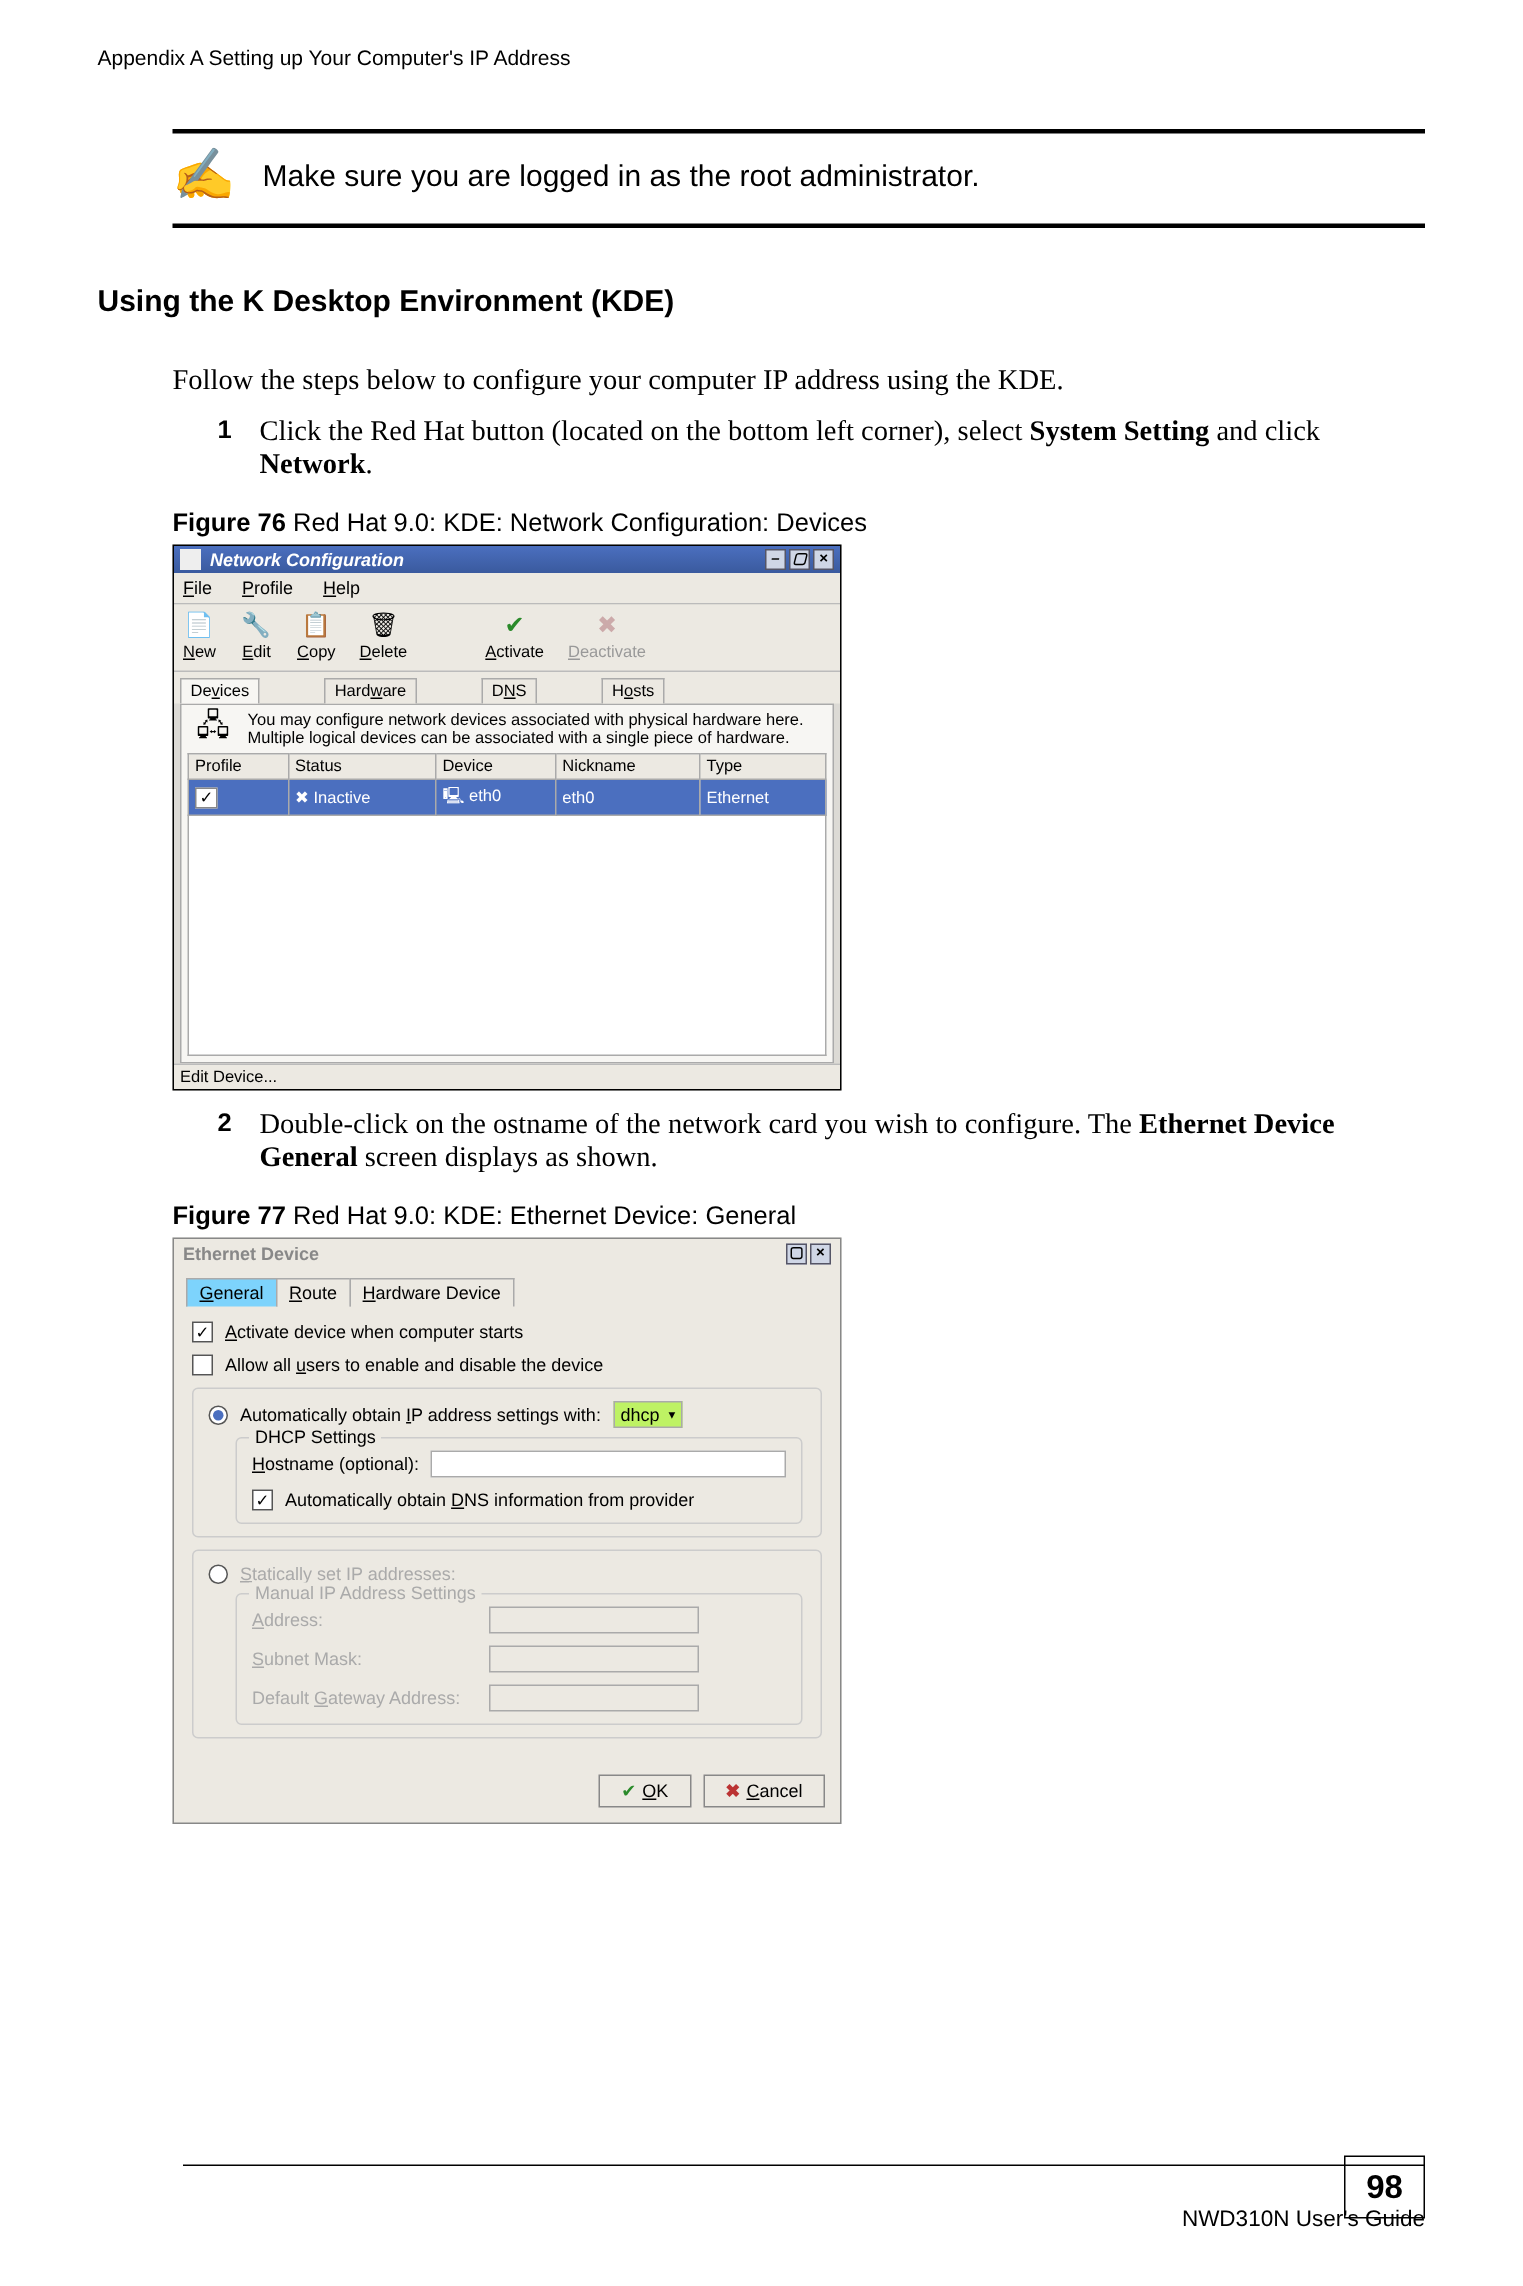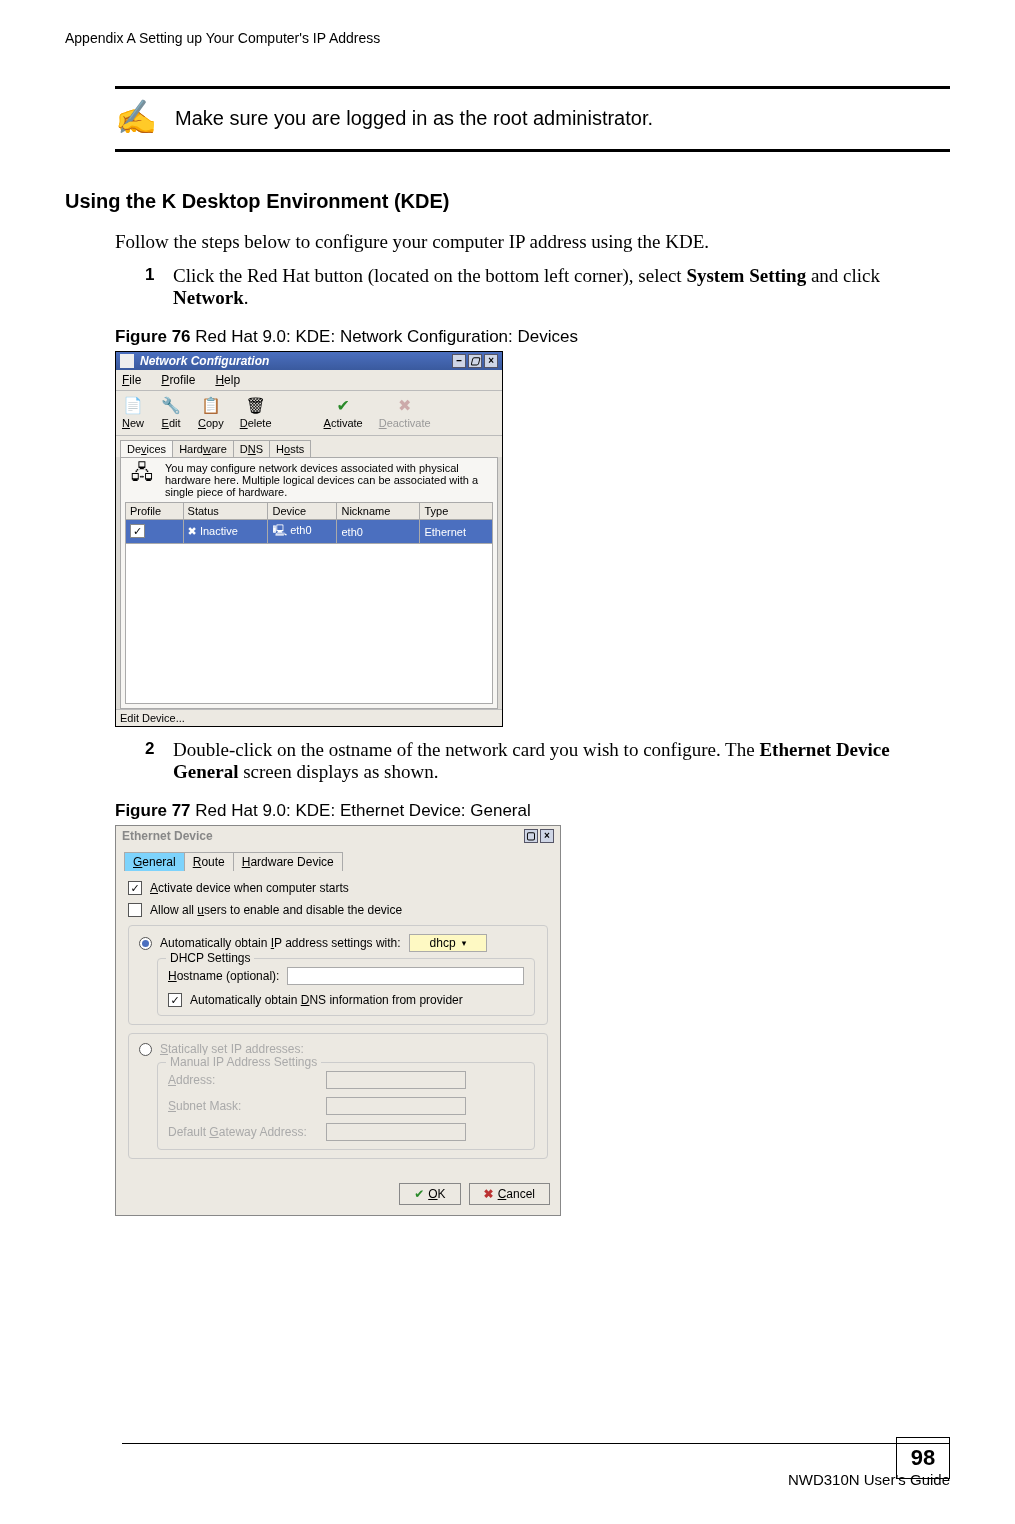--- a/index.html
+++ b/index.html
@@ -45,7 +45,7 @@
     font-family: Arial, Helvetica, sans-serif;
     font-size: 20px;
     font-weight: bold;
-    margin-bottom: 18px;
+    margin-bottom: 30px;
   }
   .body-text {
     font-size: 19px;

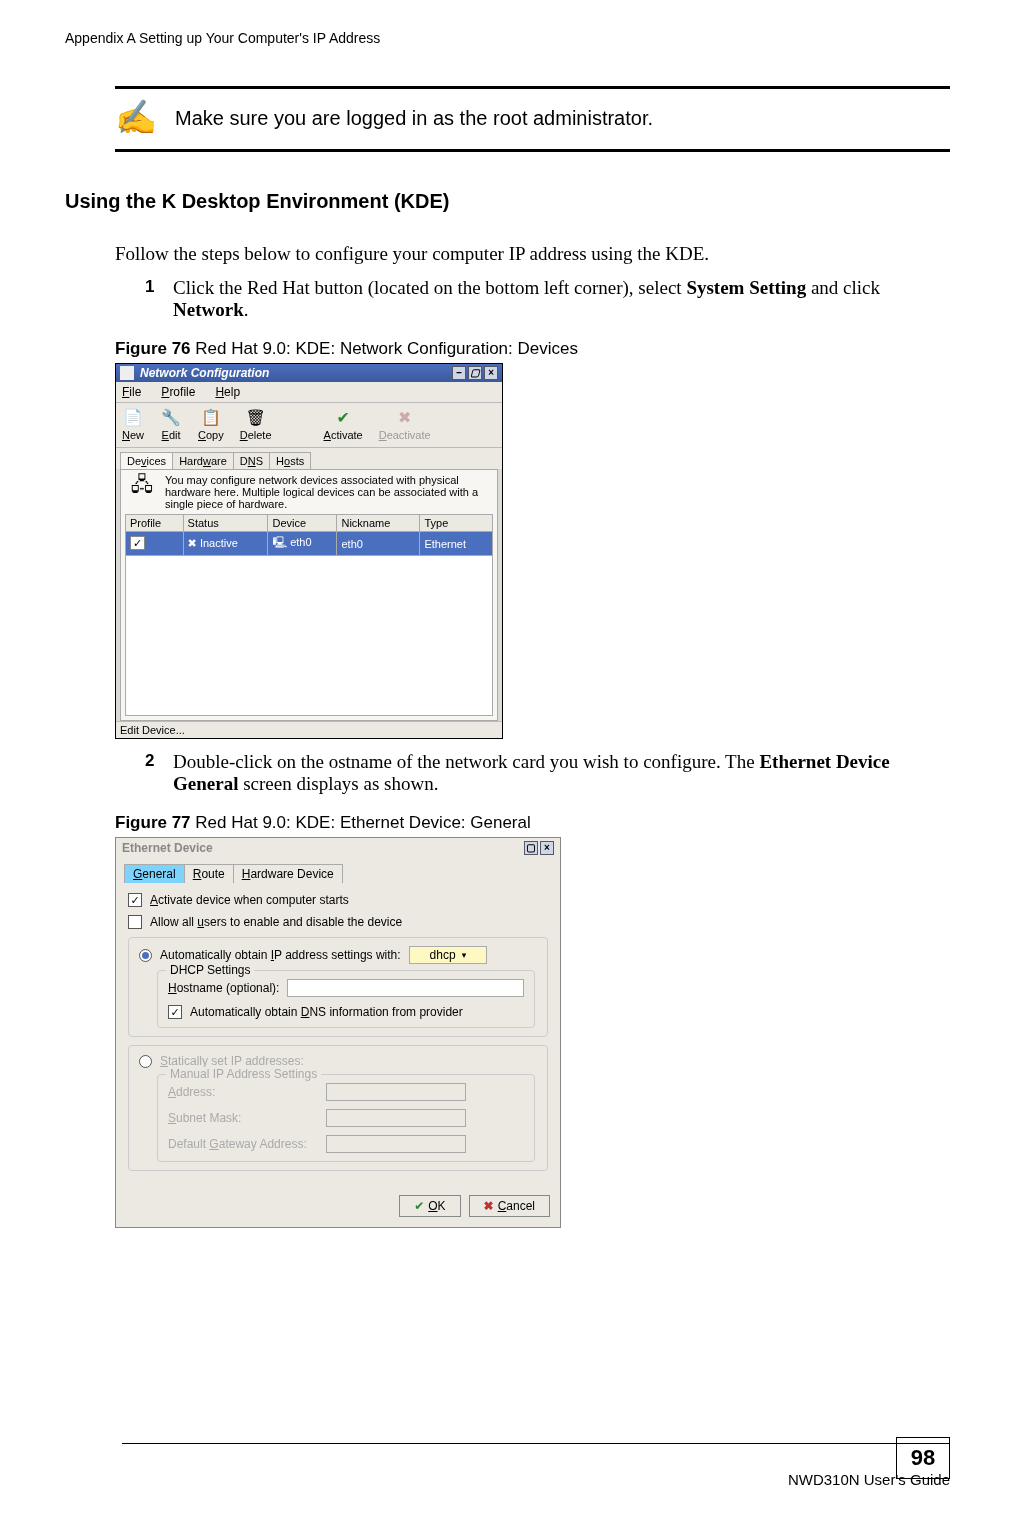--- a/index.html
+++ b/index.html
@@ -77,7 +77,7 @@
 
   
   .win1 {
-    width: 388px;
+    width: 446px;
     margin-left: 50px;
     background: #dcdad5;
     border: 1px solid #000;

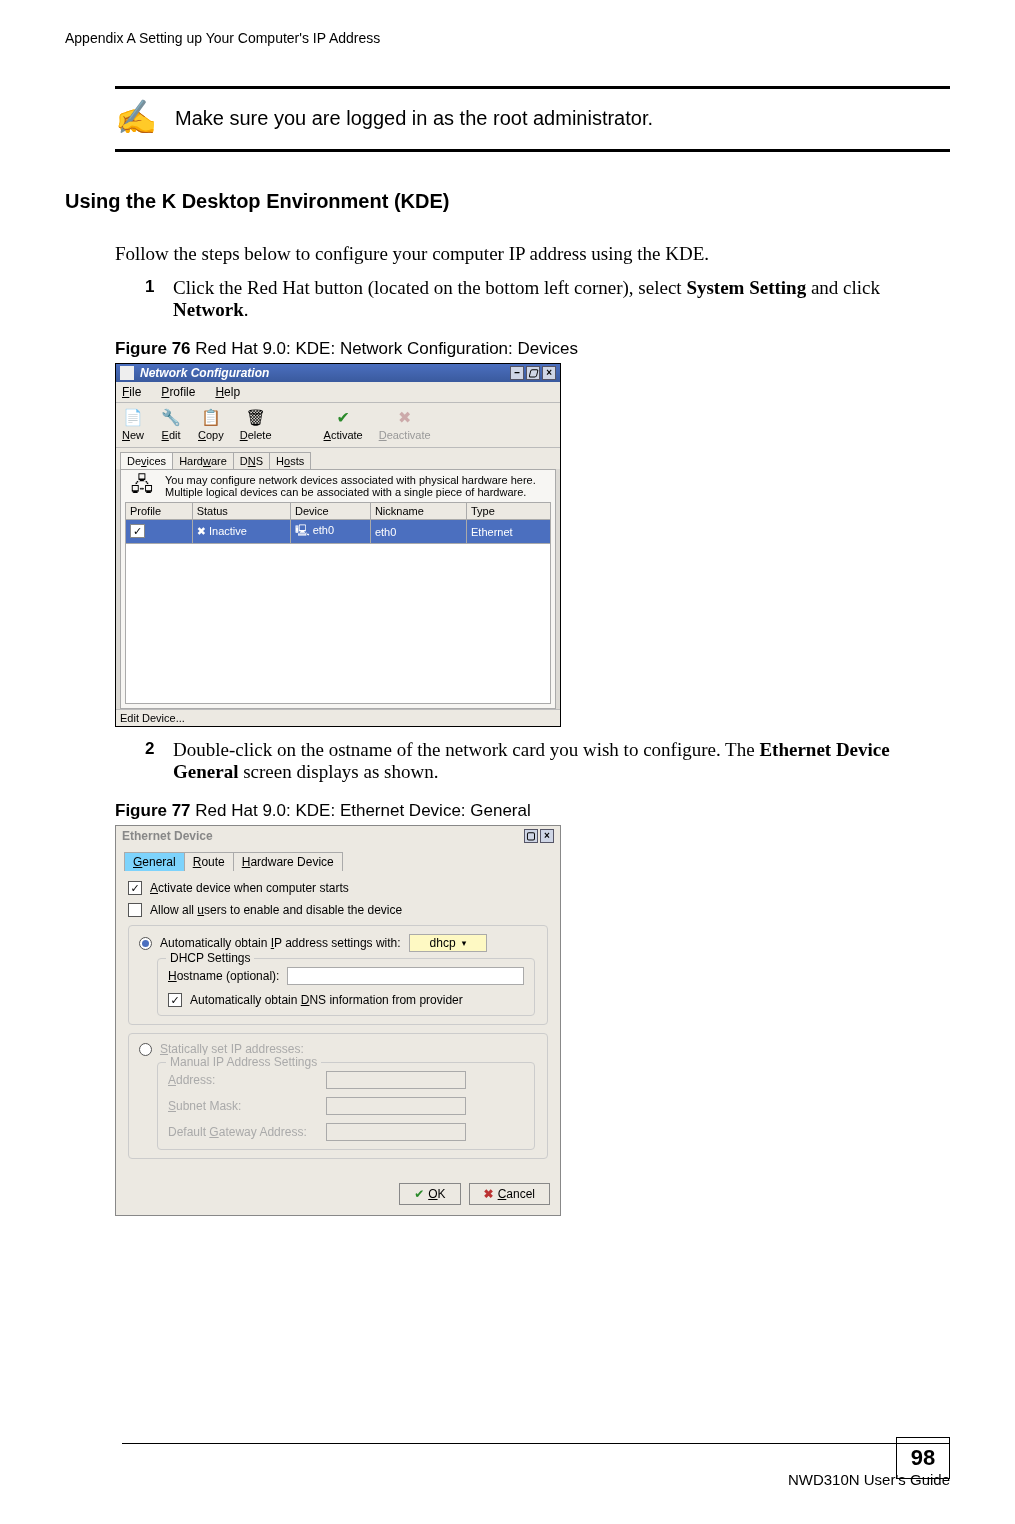--- a/index.html
+++ b/index.html
@@ -140,6 +140,7 @@
     display: flex;
     padding: 4px 4px 0 4px;
     background: #ece9e2;
+    gap: 44px;
   }
   .tab {
     border: 1px solid #aaa;

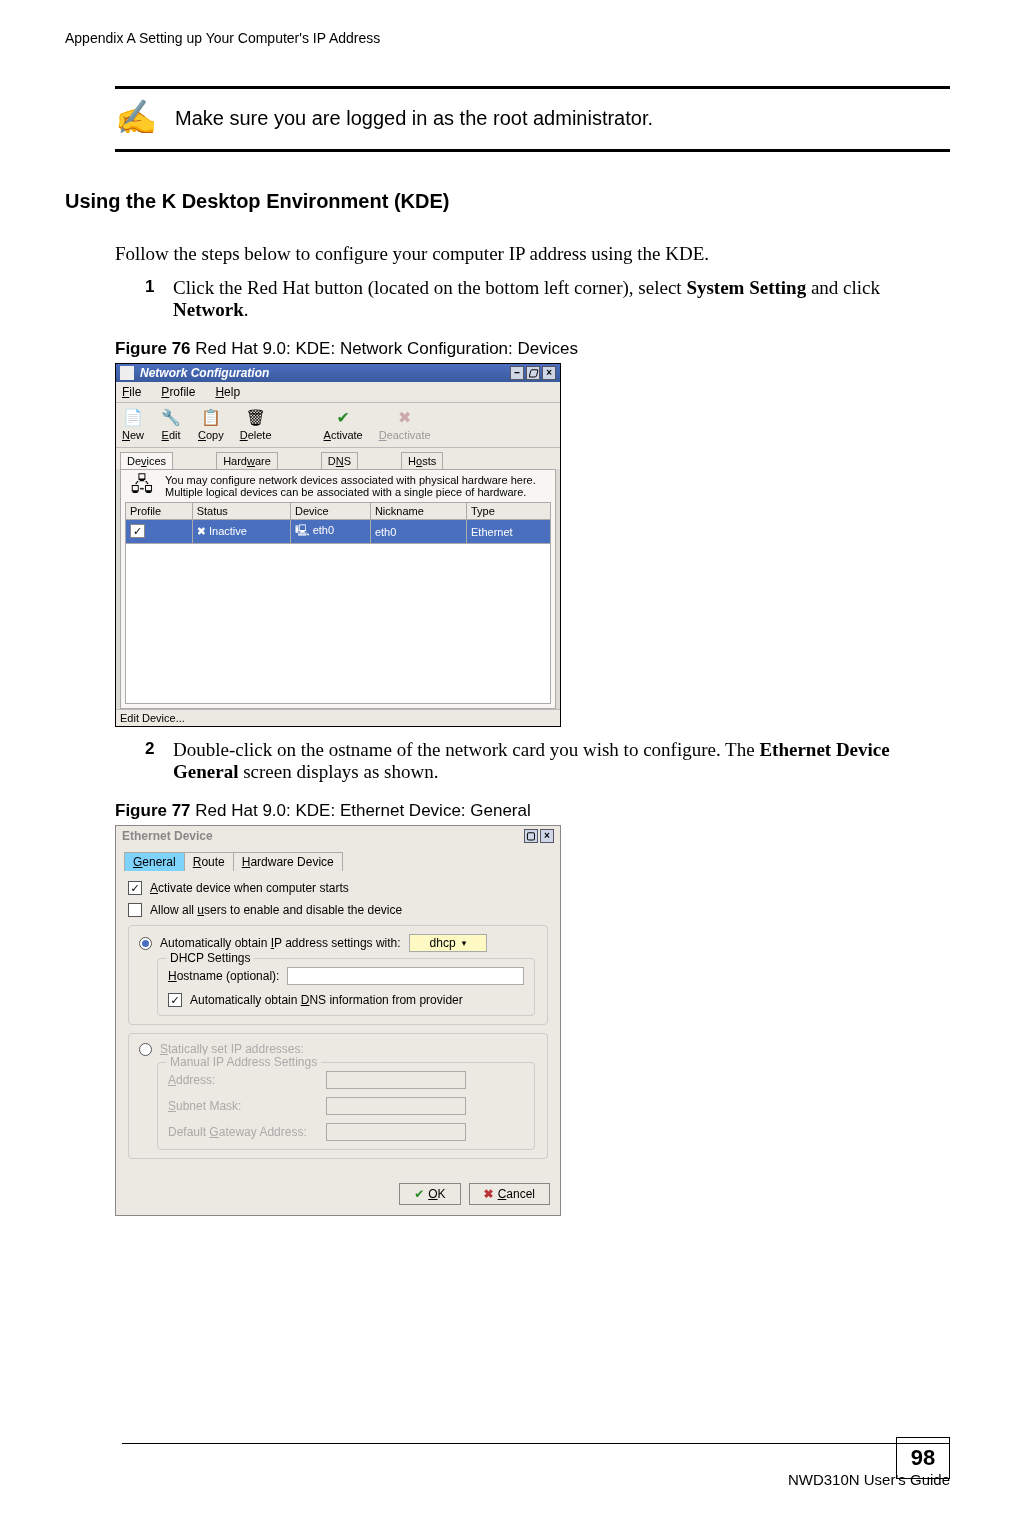--- a/index.html
+++ b/index.html
@@ -235,8 +235,8 @@
     font-size: 12px;
   }
   .dropdown {
-    border: 1px solid #aaa; background: #fef9c3;
-    padding: 0 20px; height: 18px;
+    border: 1px solid #aaa; background: #bef264;
+    padding: 0 4px; height: 18px;
     display: inline-flex; align-items: center; gap: 6px;
     font-size: 12px;
   }

